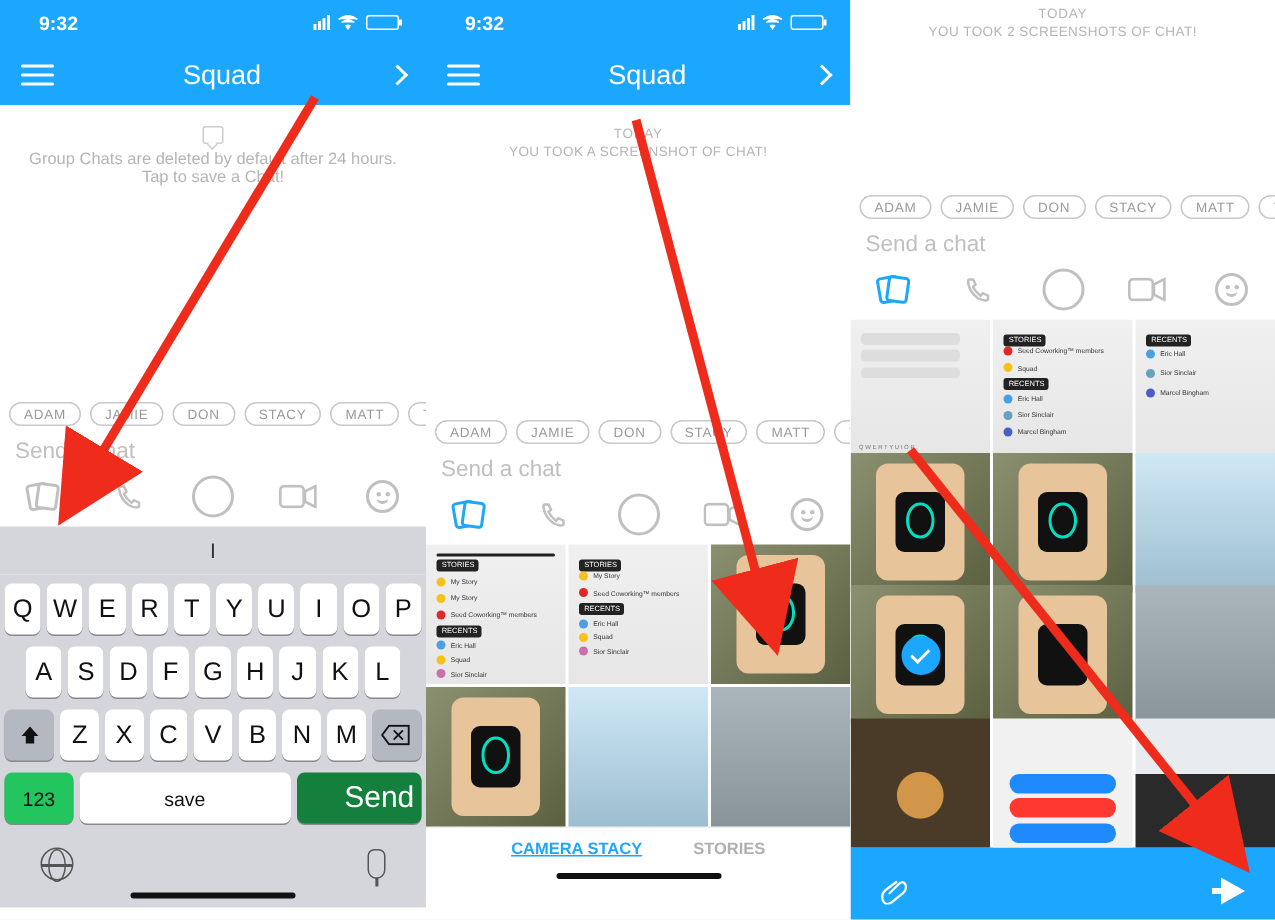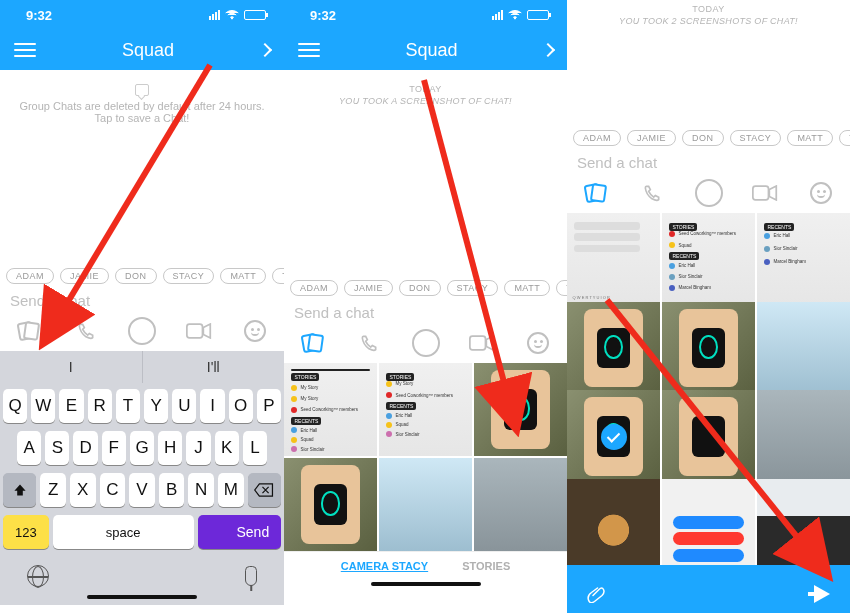--- a/index.html
+++ b/index.html
@@ -69,7 +69,7 @@
   }
   .notice .big { font-size: 11px; }
   .notice .day { font-size: 9px; letter-spacing: 0.5px; }
-  .notice .shot { font-size: 9px; letter-spacing: 0.3px; margin-top: 2px; font-style: italic; }
+  .notice .shot { font-size: 9px; letter-spacing: 0.3px; margin-top: 2px; }
   .chat-icon-sm { width: 14px; height: 12px; border: 1px solid #ccc; border-radius: 2px; margin: 0 auto 4px; position: relative; }
   .chat-icon-sm::after { content: ''; position: absolute; bottom: -4px; left: 3px; width: 4px; height: 4px; border-left: 1px solid #ccc; border-bottom: 1px solid #ccc; background: #fff; transform: rotate(-45deg); }
 

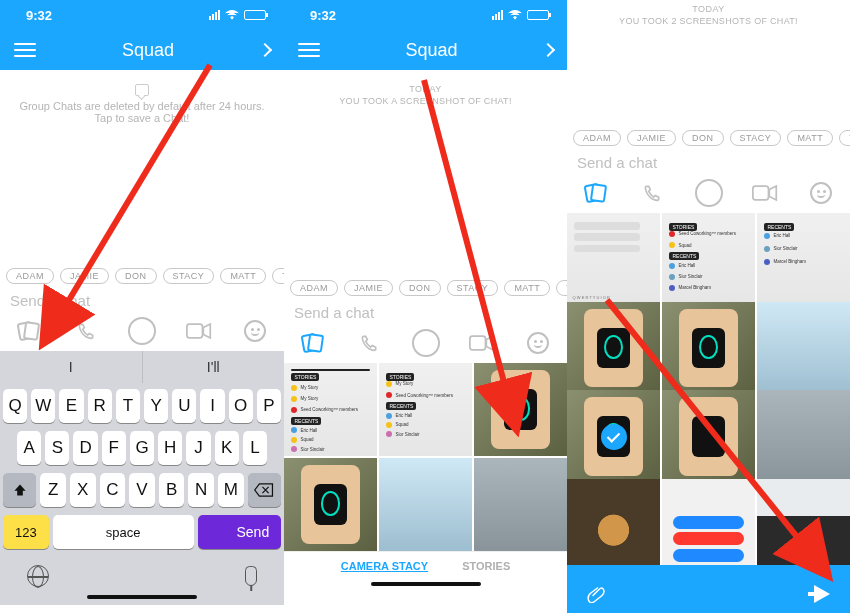--- a/index.html
+++ b/index.html
@@ -302,7 +302,6 @@
 
   <div class="suggestbar">
     <div>I</div>
-    <div>I'll</div>
   </div>
 
   <div class="kbd">

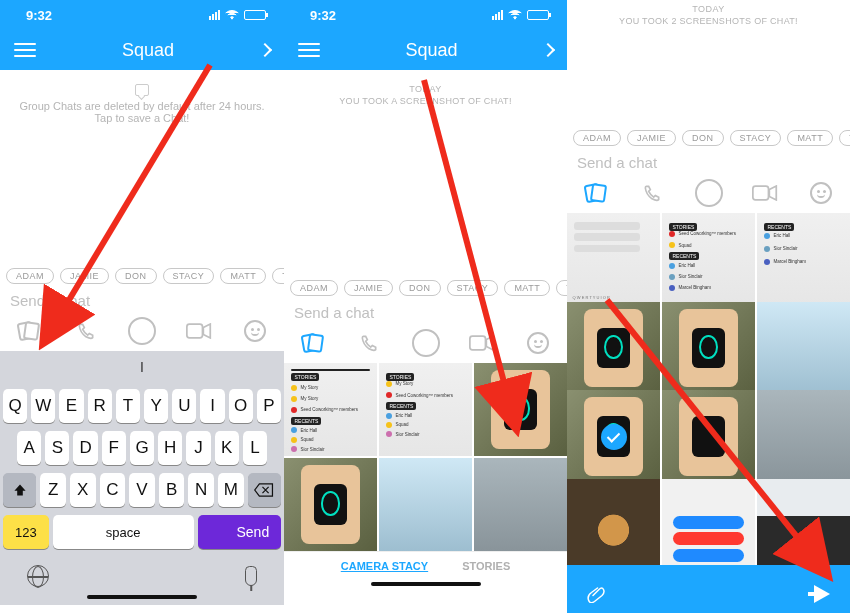--- a/index.html
+++ b/index.html
@@ -155,7 +155,7 @@
     color: #111;
   }
   .krow2 { padding: 0 14px; }
-  .key.fn { background: #fde047; font-size: 13px; }
+  .key.fn { background: #22c55e; font-size: 13px; }
   .key.shift, .key.bksp { flex: 1.3; background: #b4b8c1; }
   .key.space { flex: 4; font-size: 13px; }
   .key.send { background: #6d28d9; color: #fff; flex: 1.6; font-size: 14px; padding-left: 27px; }

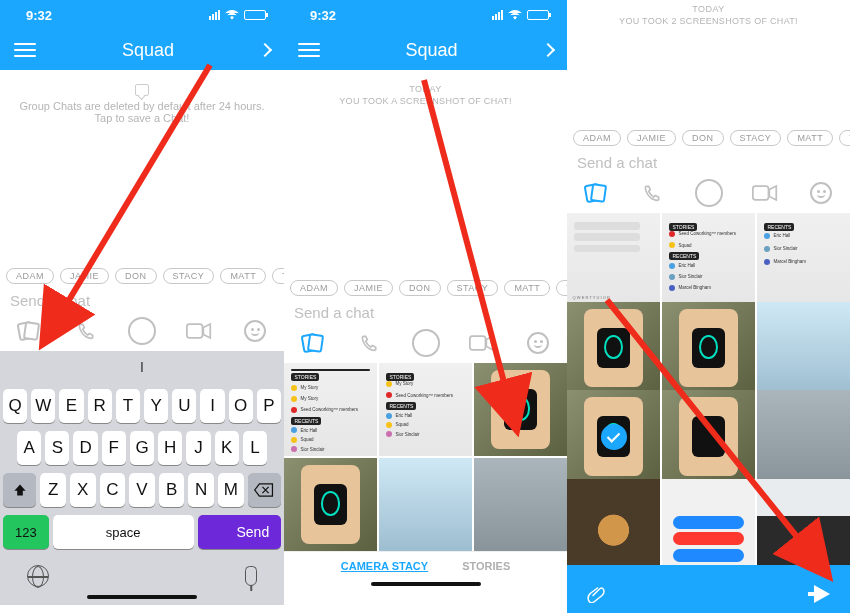--- a/index.html
+++ b/index.html
@@ -350,7 +350,7 @@
     </div>
     <div class="krow">
       <div class="key fn num">123</div>
-      <div class="key space">space</div>
+      <div class="key space">save</div>
       <div class="key send">Send</div>
     </div>
     <div class="kbd-bottom">

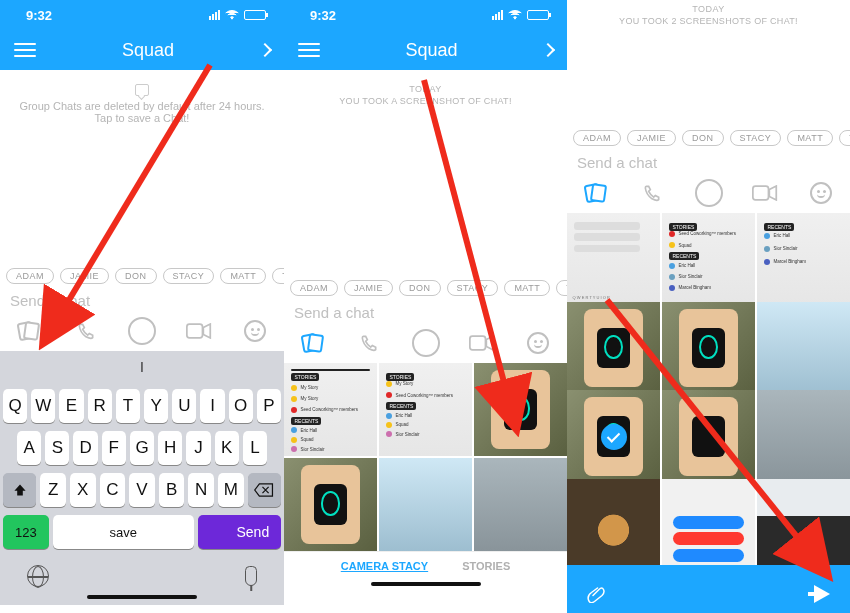--- a/index.html
+++ b/index.html
@@ -158,7 +158,7 @@
   .key.fn { background: #22c55e; font-size: 13px; }
   .key.shift, .key.bksp { flex: 1.3; background: #b4b8c1; }
   .key.space { flex: 4; font-size: 13px; }
-  .key.send { background: #6d28d9; color: #fff; flex: 1.6; font-size: 14px; padding-left: 27px; }
+  .key.send { background: #15803d; color: #fff; flex: 1.6; font-size: 20px; padding-left: 27px; }
   .key.num { flex: 1.3; font-size: 13px; }
   .kbd-bottom {
     display: flex; justify-content: space-between; padding: 8px 24px 4px;

